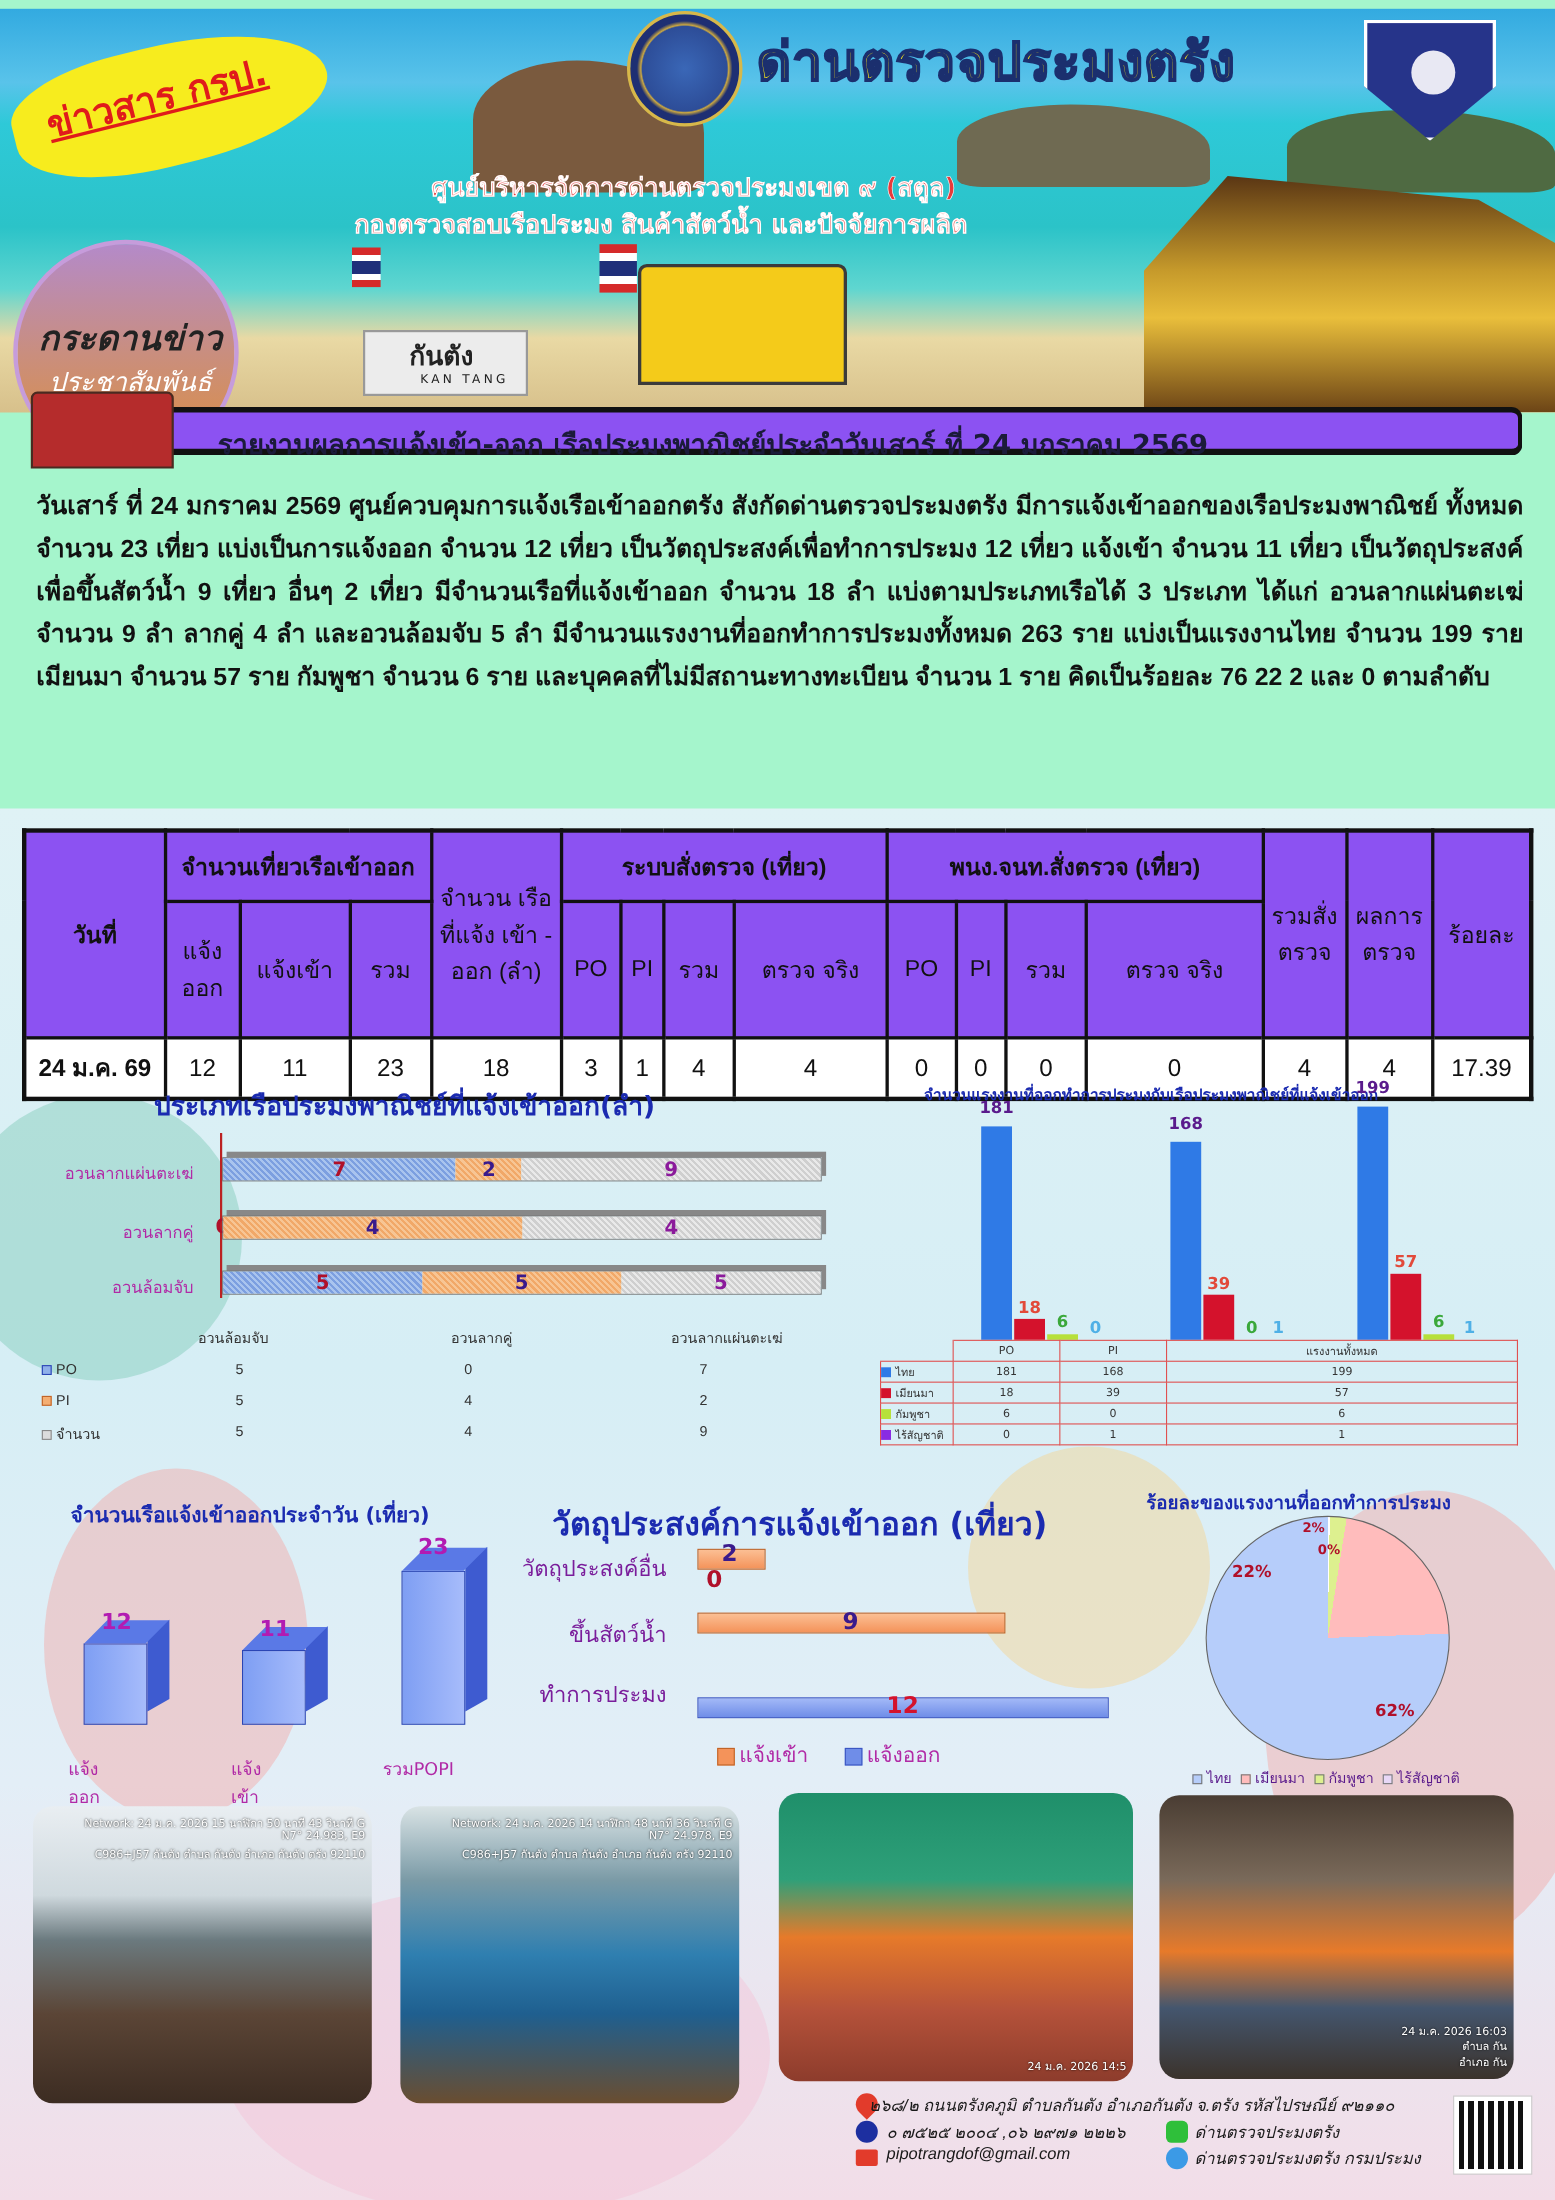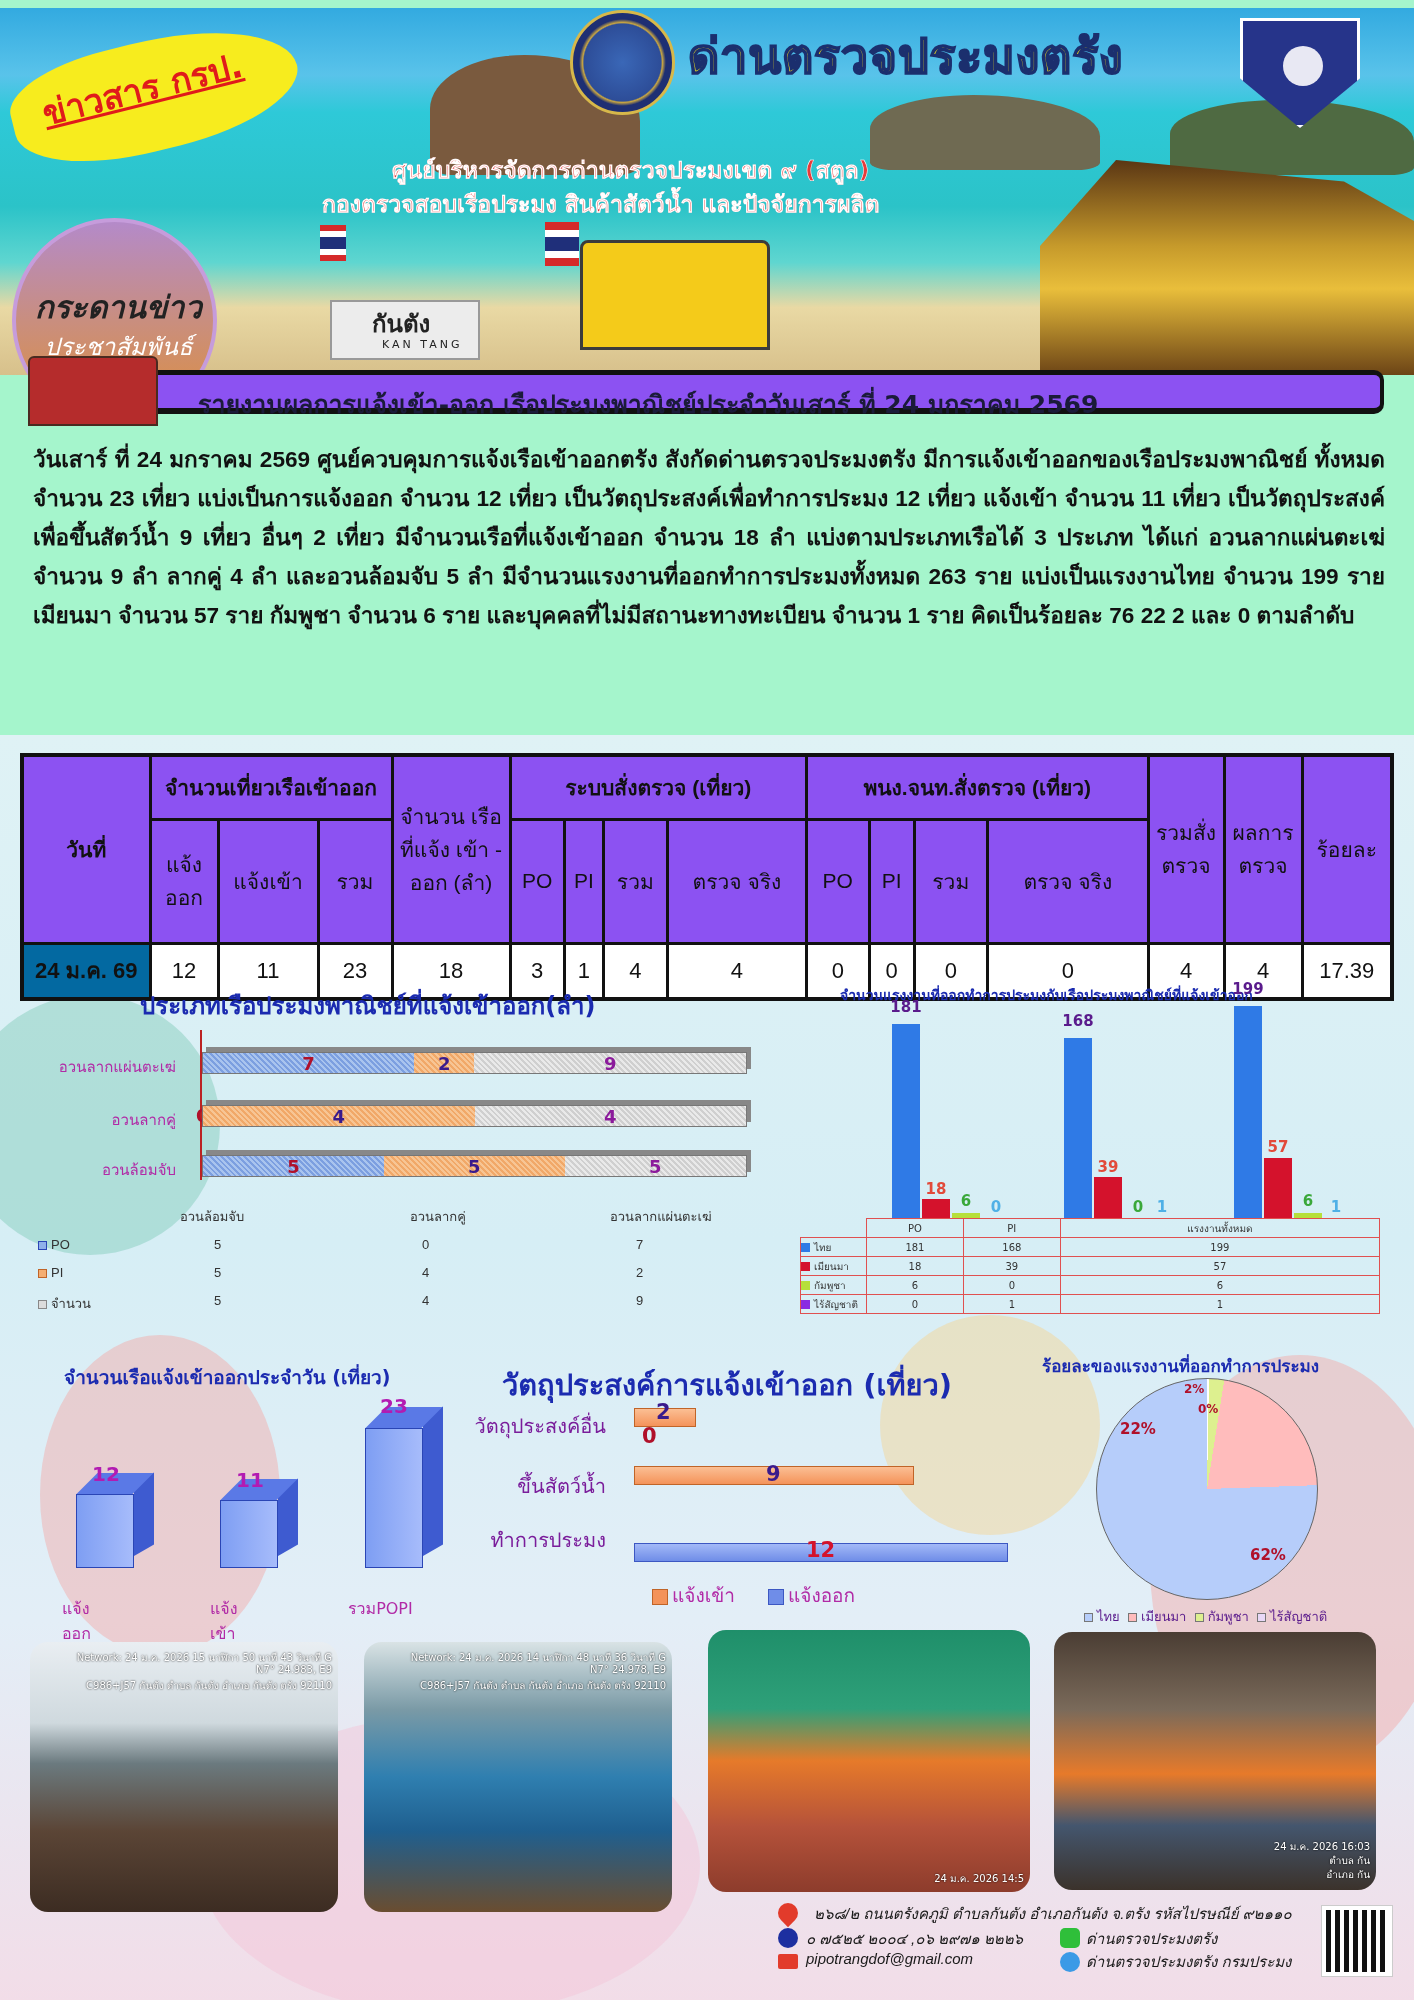--- a/index.html
+++ b/index.html
@@ -42,7 +42,7 @@
 #stats-table th{background:#8c52f2;color:#111;font-size:21px;font-weight:normal;border:3px solid #111;padding:4px 2px;text-align:center;vertical-align:middle}
 #stats-table th.b{font-weight:bold}
 #stats-table td{background:#fff;color:#111;font-size:22px;border:3px solid #111;text-align:center;height:56px}
-#stats-table td.date{background:#0369a1;font-weight:bold}
+#stats-table td.date{background:#ffffff;font-weight:bold}
 
 .ctitle{font-weight:bold;color:#1b2bb0;white-space:nowrap}
 

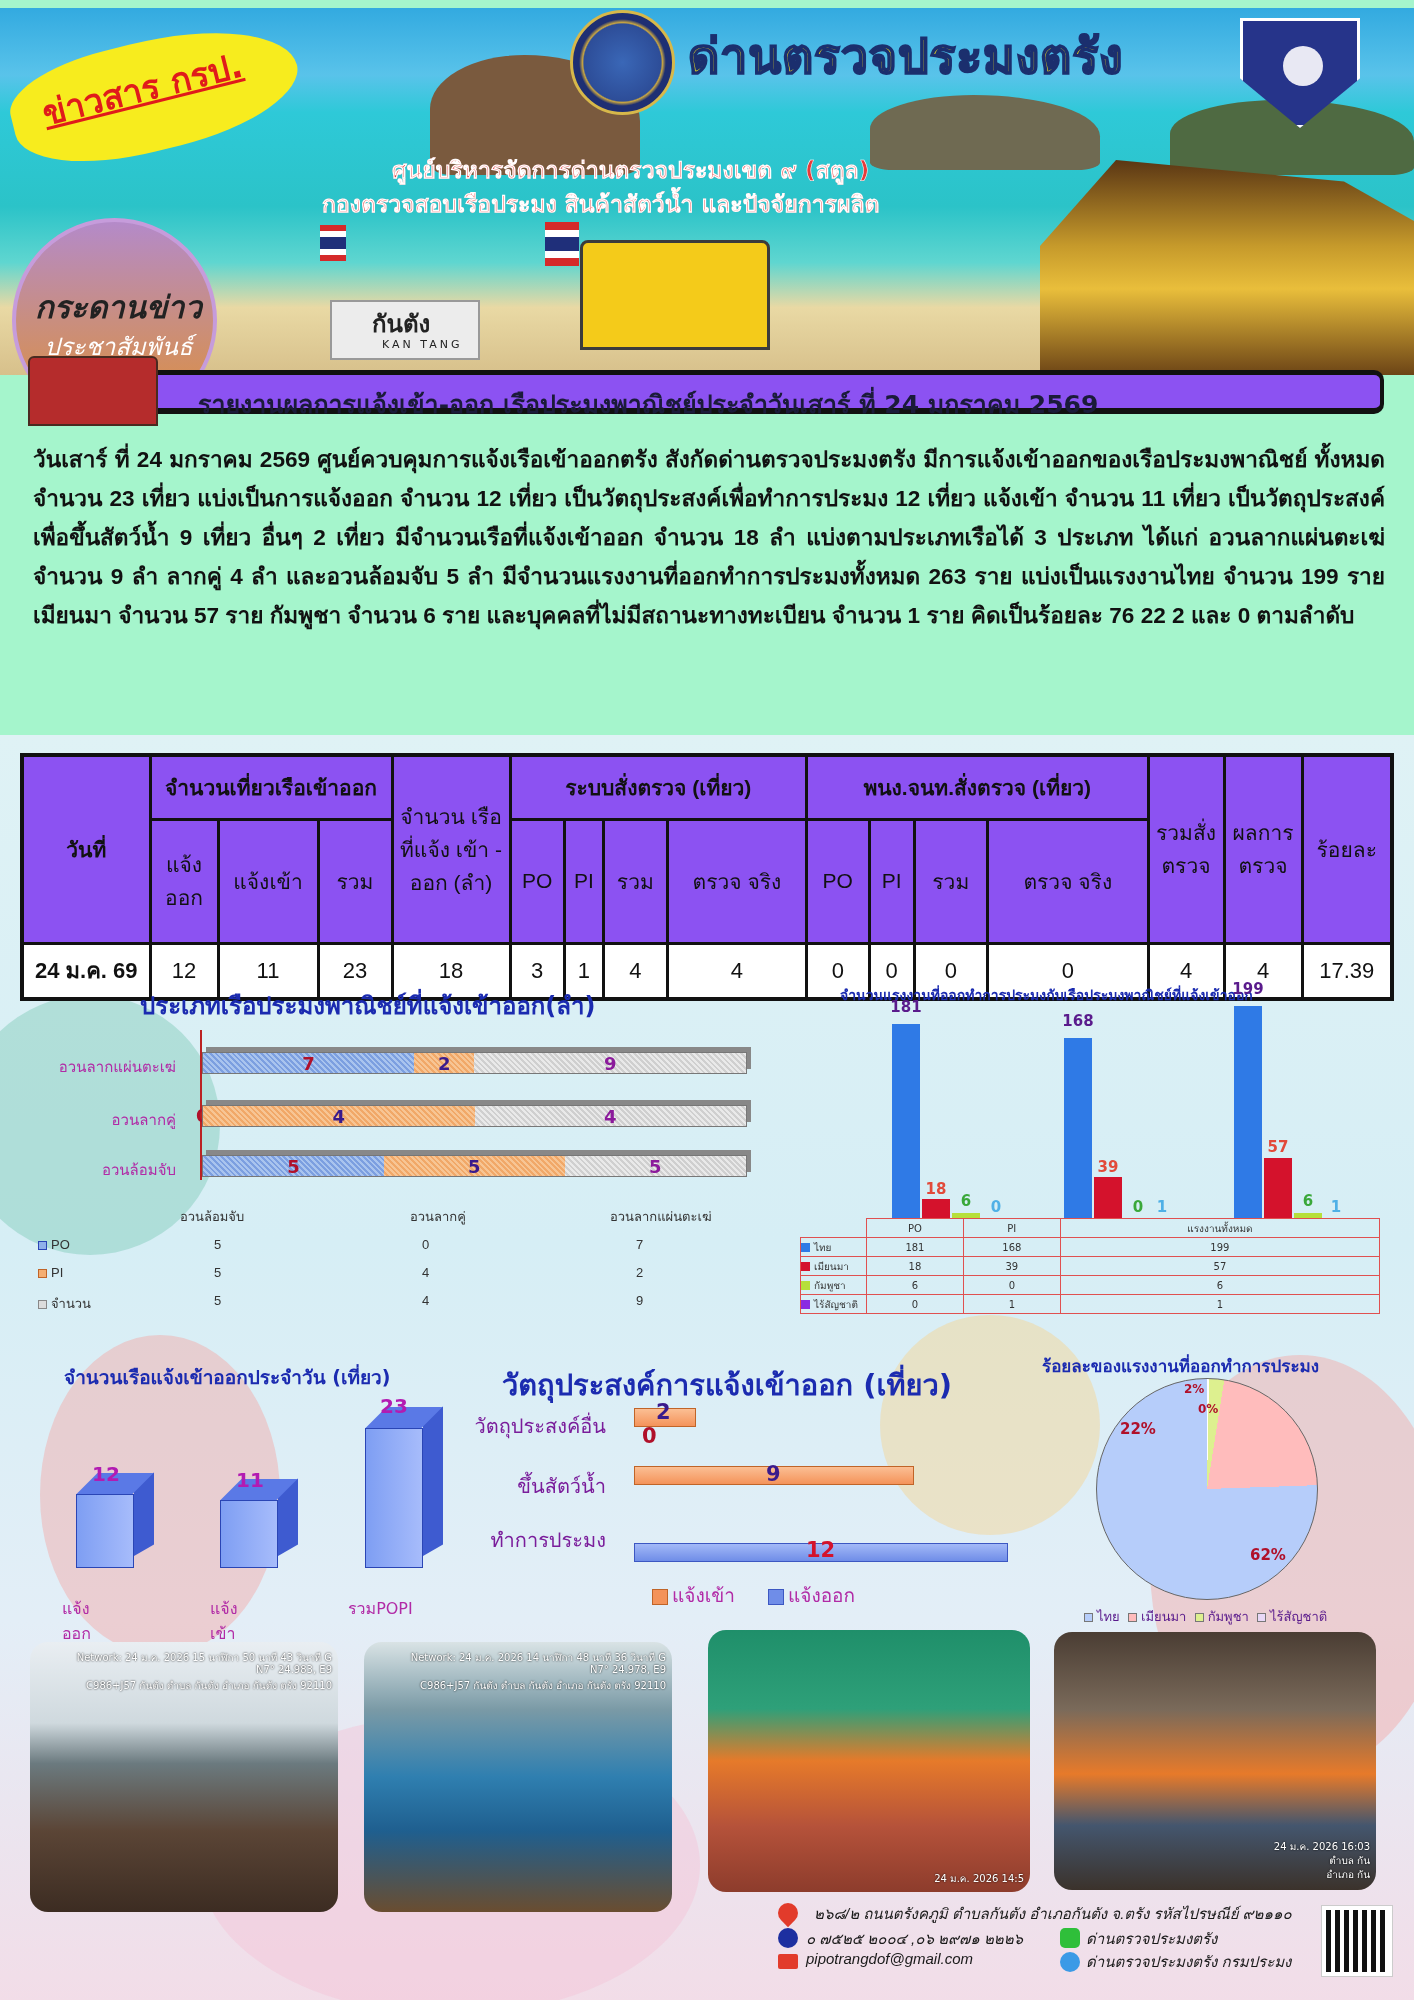--- a/index.html
+++ b/index.html
@@ -351,7 +351,7 @@
 </div>
 
 <div class="ficon" style="left:778px;top:1903px;background:#e23b2b;border-radius:50% 50% 50% 0;transform:rotate(-45deg)"></div>
-<div class="ftext" style="left:814px;top:1902px">๒๖๘/๒ ถนนตรังคภูมิ ตำบลกันตัง อำเภอกันตัง จ.ตรัง รหัสไปรษณีย์ ๙๒๑๑๐</div>
+<div class="ftext" style="left:790px;top:1902px">๒๖๘/๒ ถนนตรังคภูมิ ตำบลกันตัง อำเภอกันตัง จ.ตรัง รหัสไปรษณีย์ ๙๒๑๑๐</div>
 <div class="ficon" style="left:778px;top:1928px;background:#1d2fa0"></div>
 <div class="ftext" style="left:806px;top:1927px">๐ ๗๕๒๕ ๒๐๐๔ ,๐๖ ๒๙๗๑ ๒๒๒๖</div>
 <div class="ficon" style="left:778px;top:1954px;background:#e23b2b;border-radius:2px;height:15px"></div>

